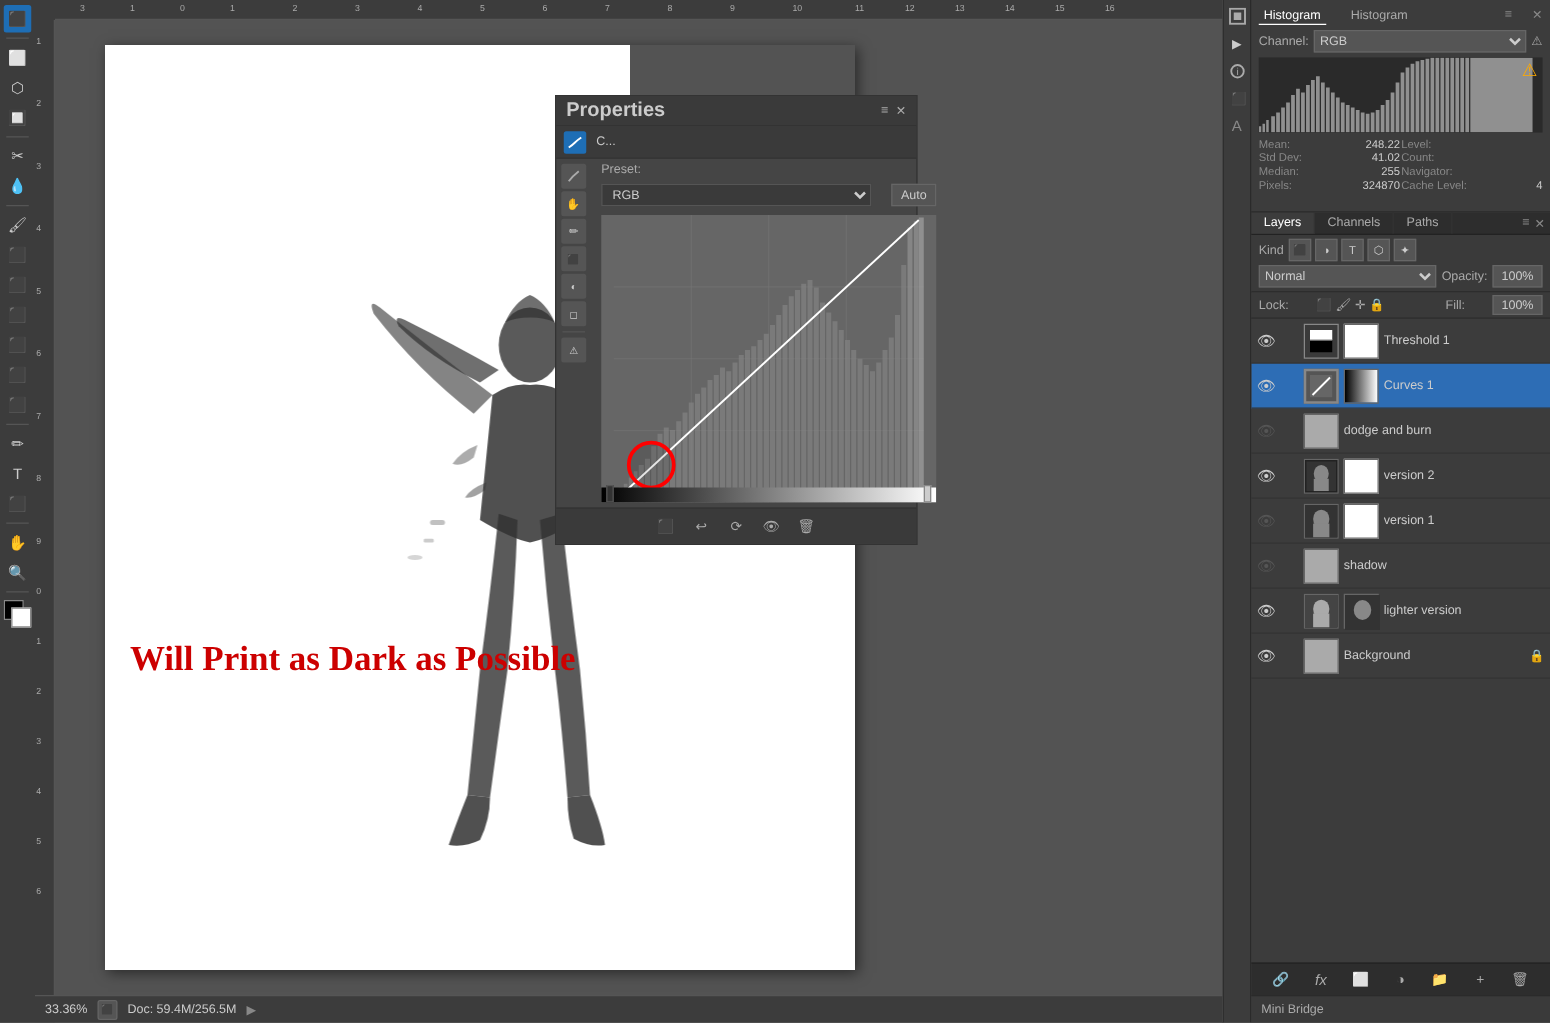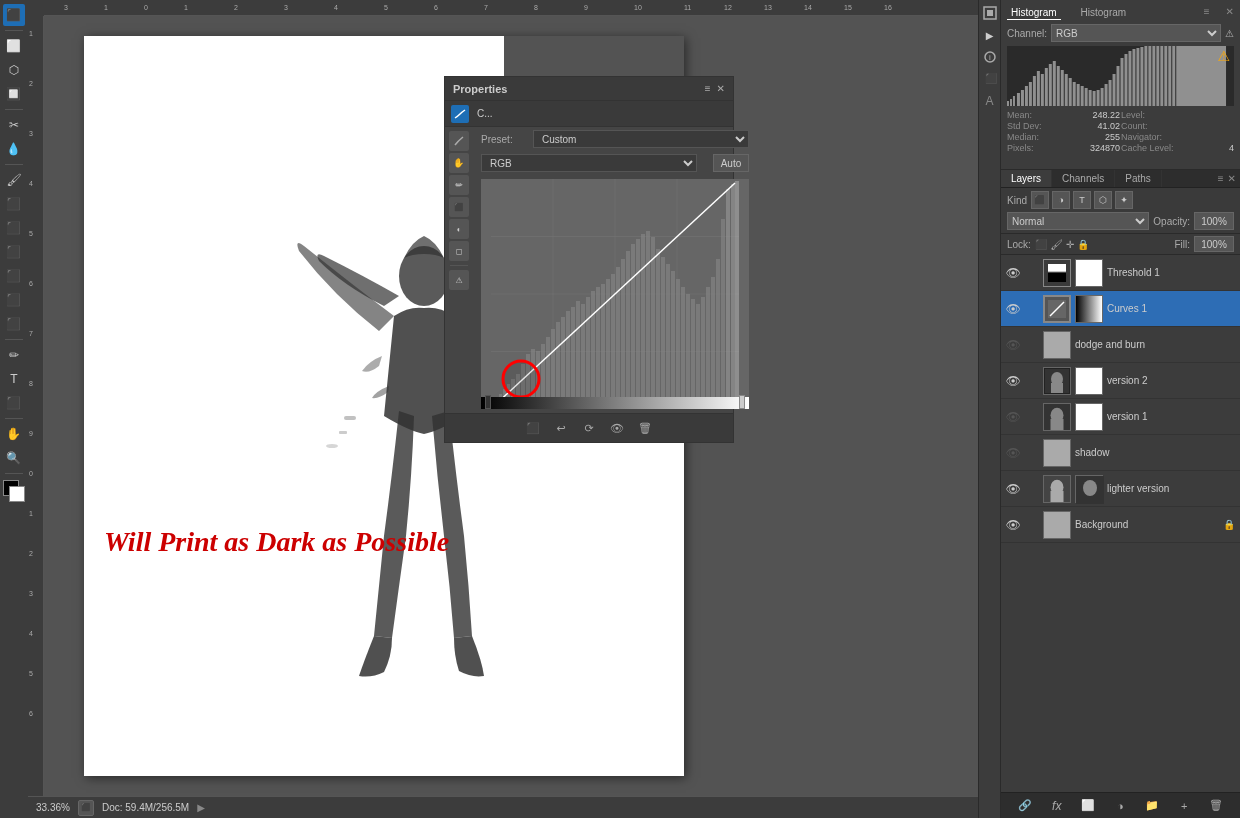--- a/index.html
+++ b/index.html
@@ -154,7 +154,7 @@
       justify-content: space-between;
       border-bottom: 1px solid #333;
     }
-    .panel-title { font-size: 11px; color: #ccc; font-weight: bold; }
+    .panel-title { font-size: 16px; color: #ccc; font-weight: bold; }
     .panel-controls { display: flex; gap: 6px; align-items: center; }
     .panel-icon { font-size: 10px; color: #aaa; cursor: pointer; }
 

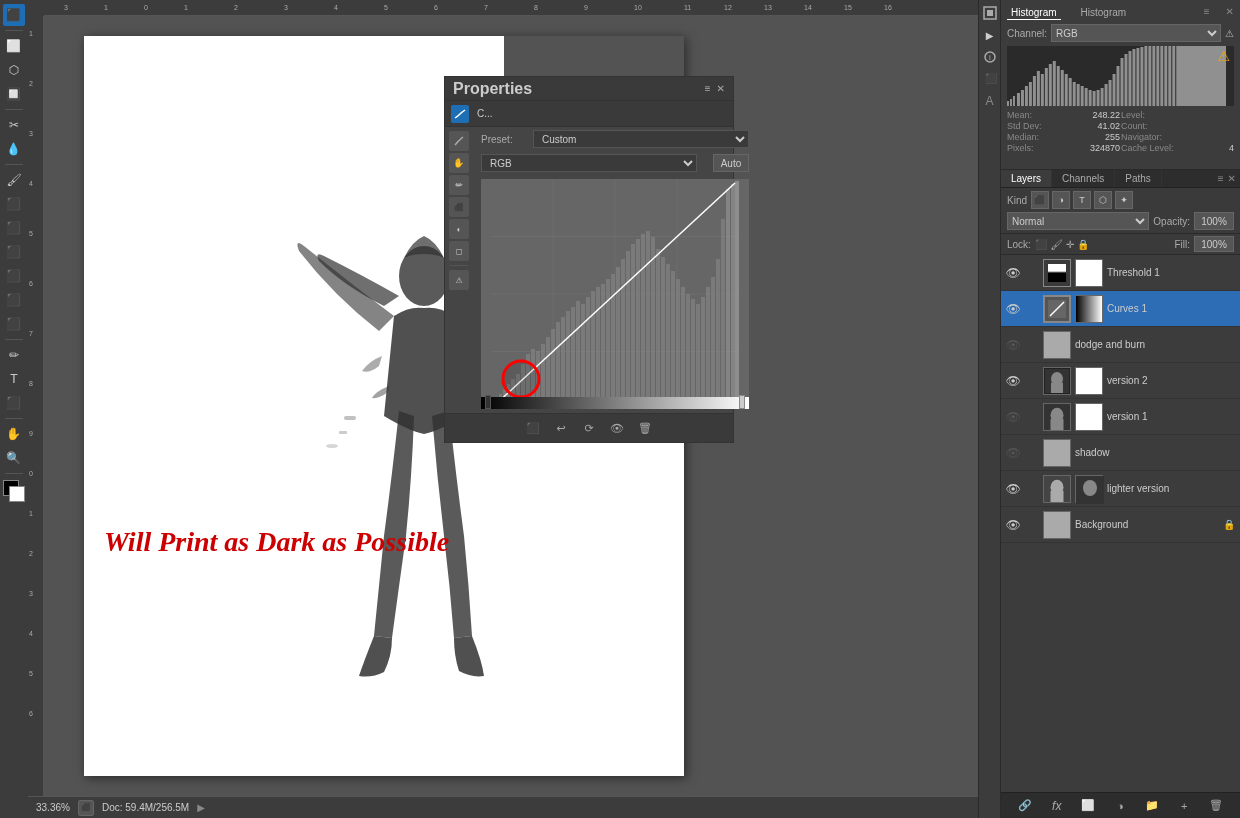--- a/index.html
+++ b/index.html
@@ -677,9 +677,6 @@
 
               <div class="panel-row">
                 <span class="panel-label">Preset:</span>
-                <select class="panel-select">
-                  <option>Custom</option>
-                </select>
               </div>
 
               <div class="panel-row">

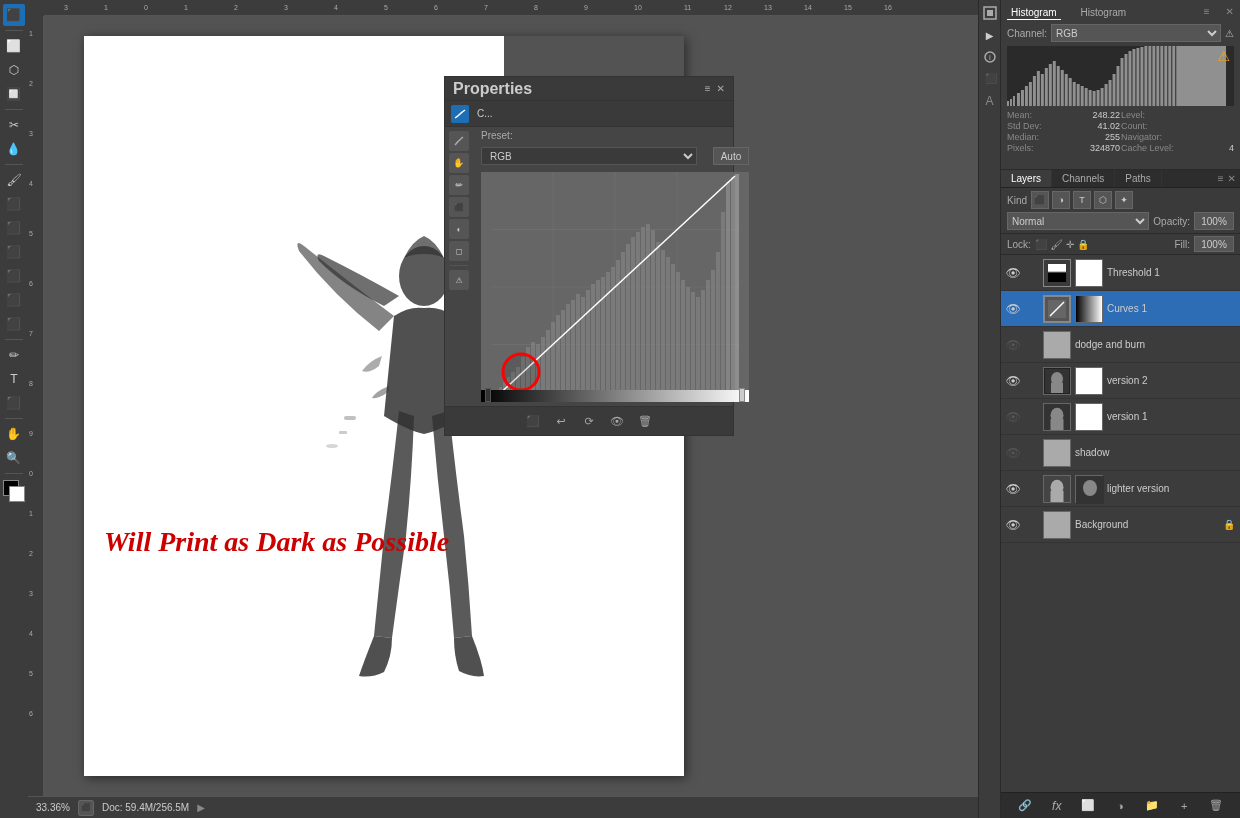--- a/index.html
+++ b/index.html
@@ -370,7 +370,7 @@
     }
 
     .lock-row {
-      display: flex; align-items: center; gap: 4px; padding: 2px 6px;
+      display: flex; align-items: center; gap: 22px; padding: 2px 6px;
       border-bottom: 1px solid #2a2a2a;
       background: #3a3a3a;
     }

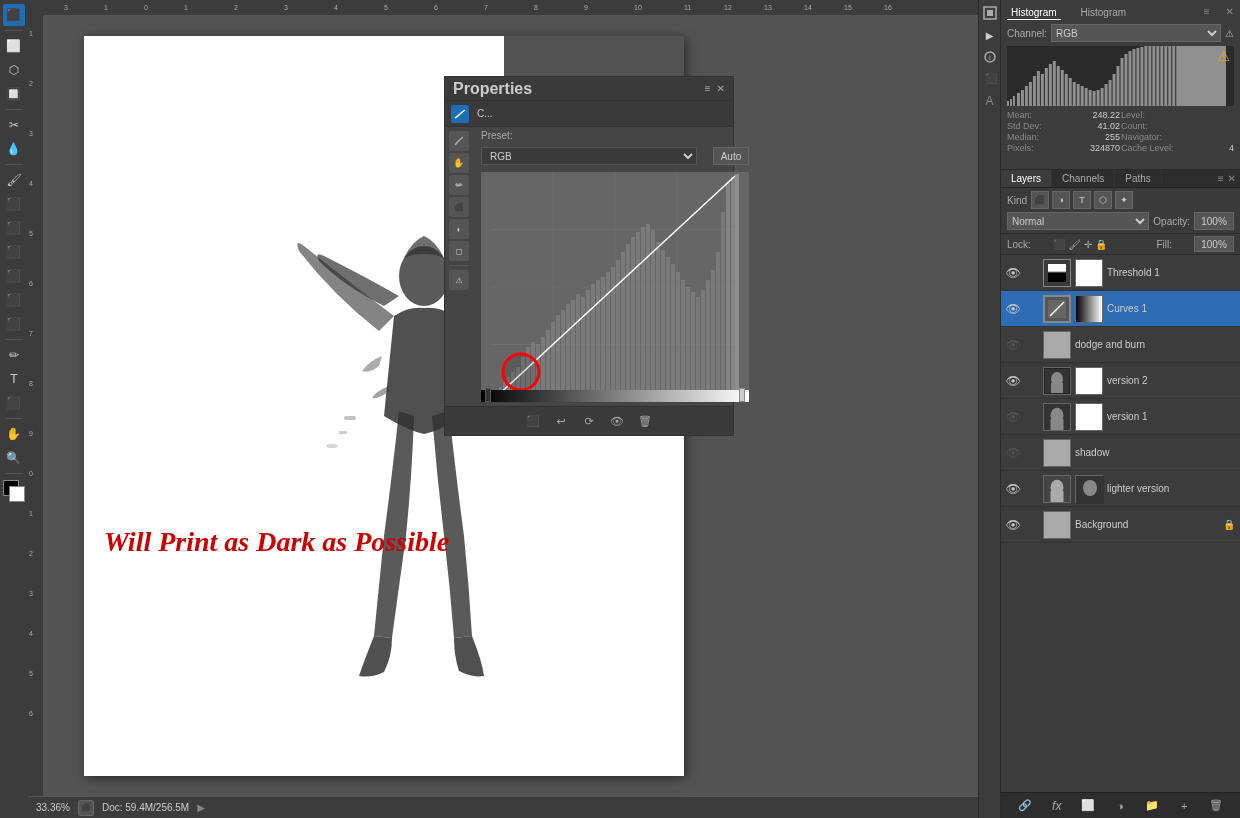--- a/index.html
+++ b/index.html
@@ -110,11 +110,10 @@
     }
     .canvas-text-red {
       position: absolute;
-      top: 490px; left: 20px;
+      top: 476px; left: 20px;
       color: #cc0000;
       font-family: Georgia, serif;
       font-size: 28px;
-      font-style: italic;
       font-weight: bold;
       white-space: nowrap;
       pointer-events: none;

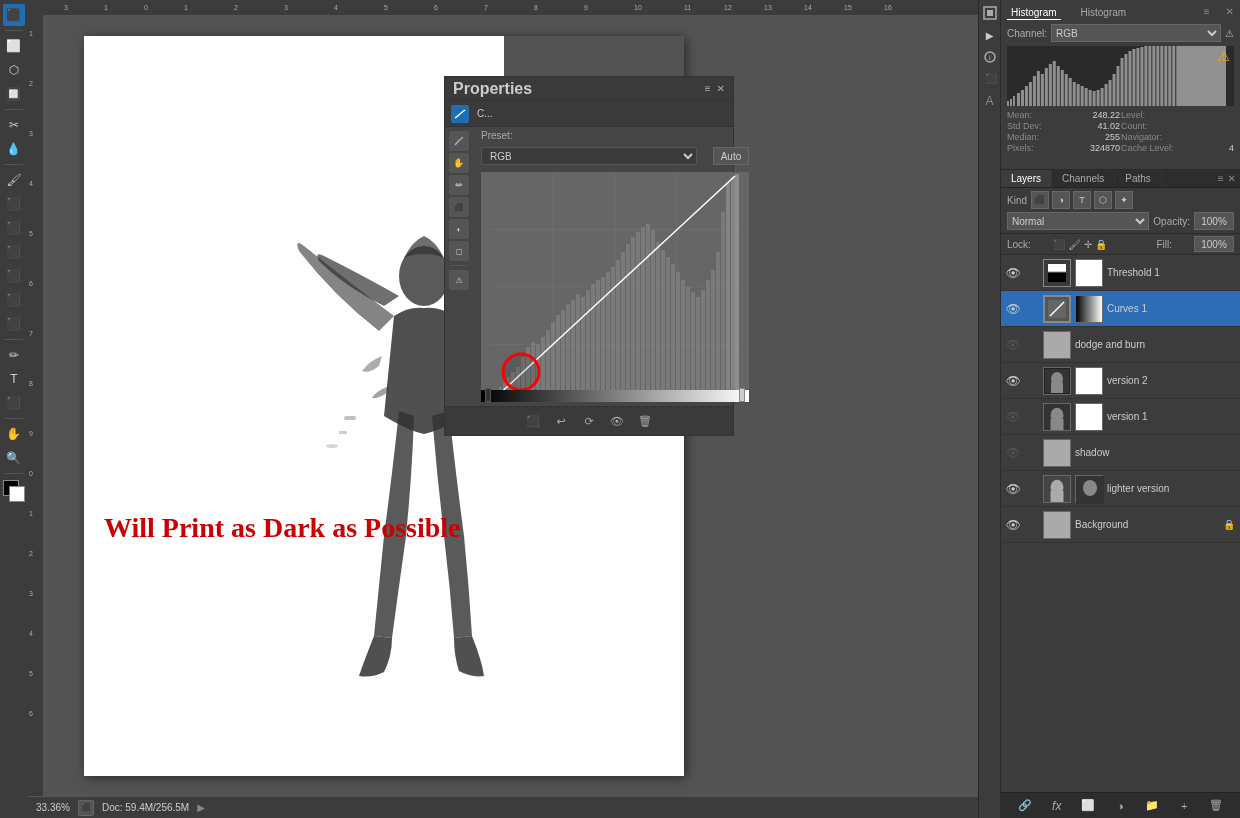--- a/index.html
+++ b/index.html
@@ -1072,6 +1072,9 @@
         </div>
       </div>
 
+      <div class="mini-bridge">
+        <span>Mini Bridge</span>
+      </div>
     </div>
   </div>
 </div>

